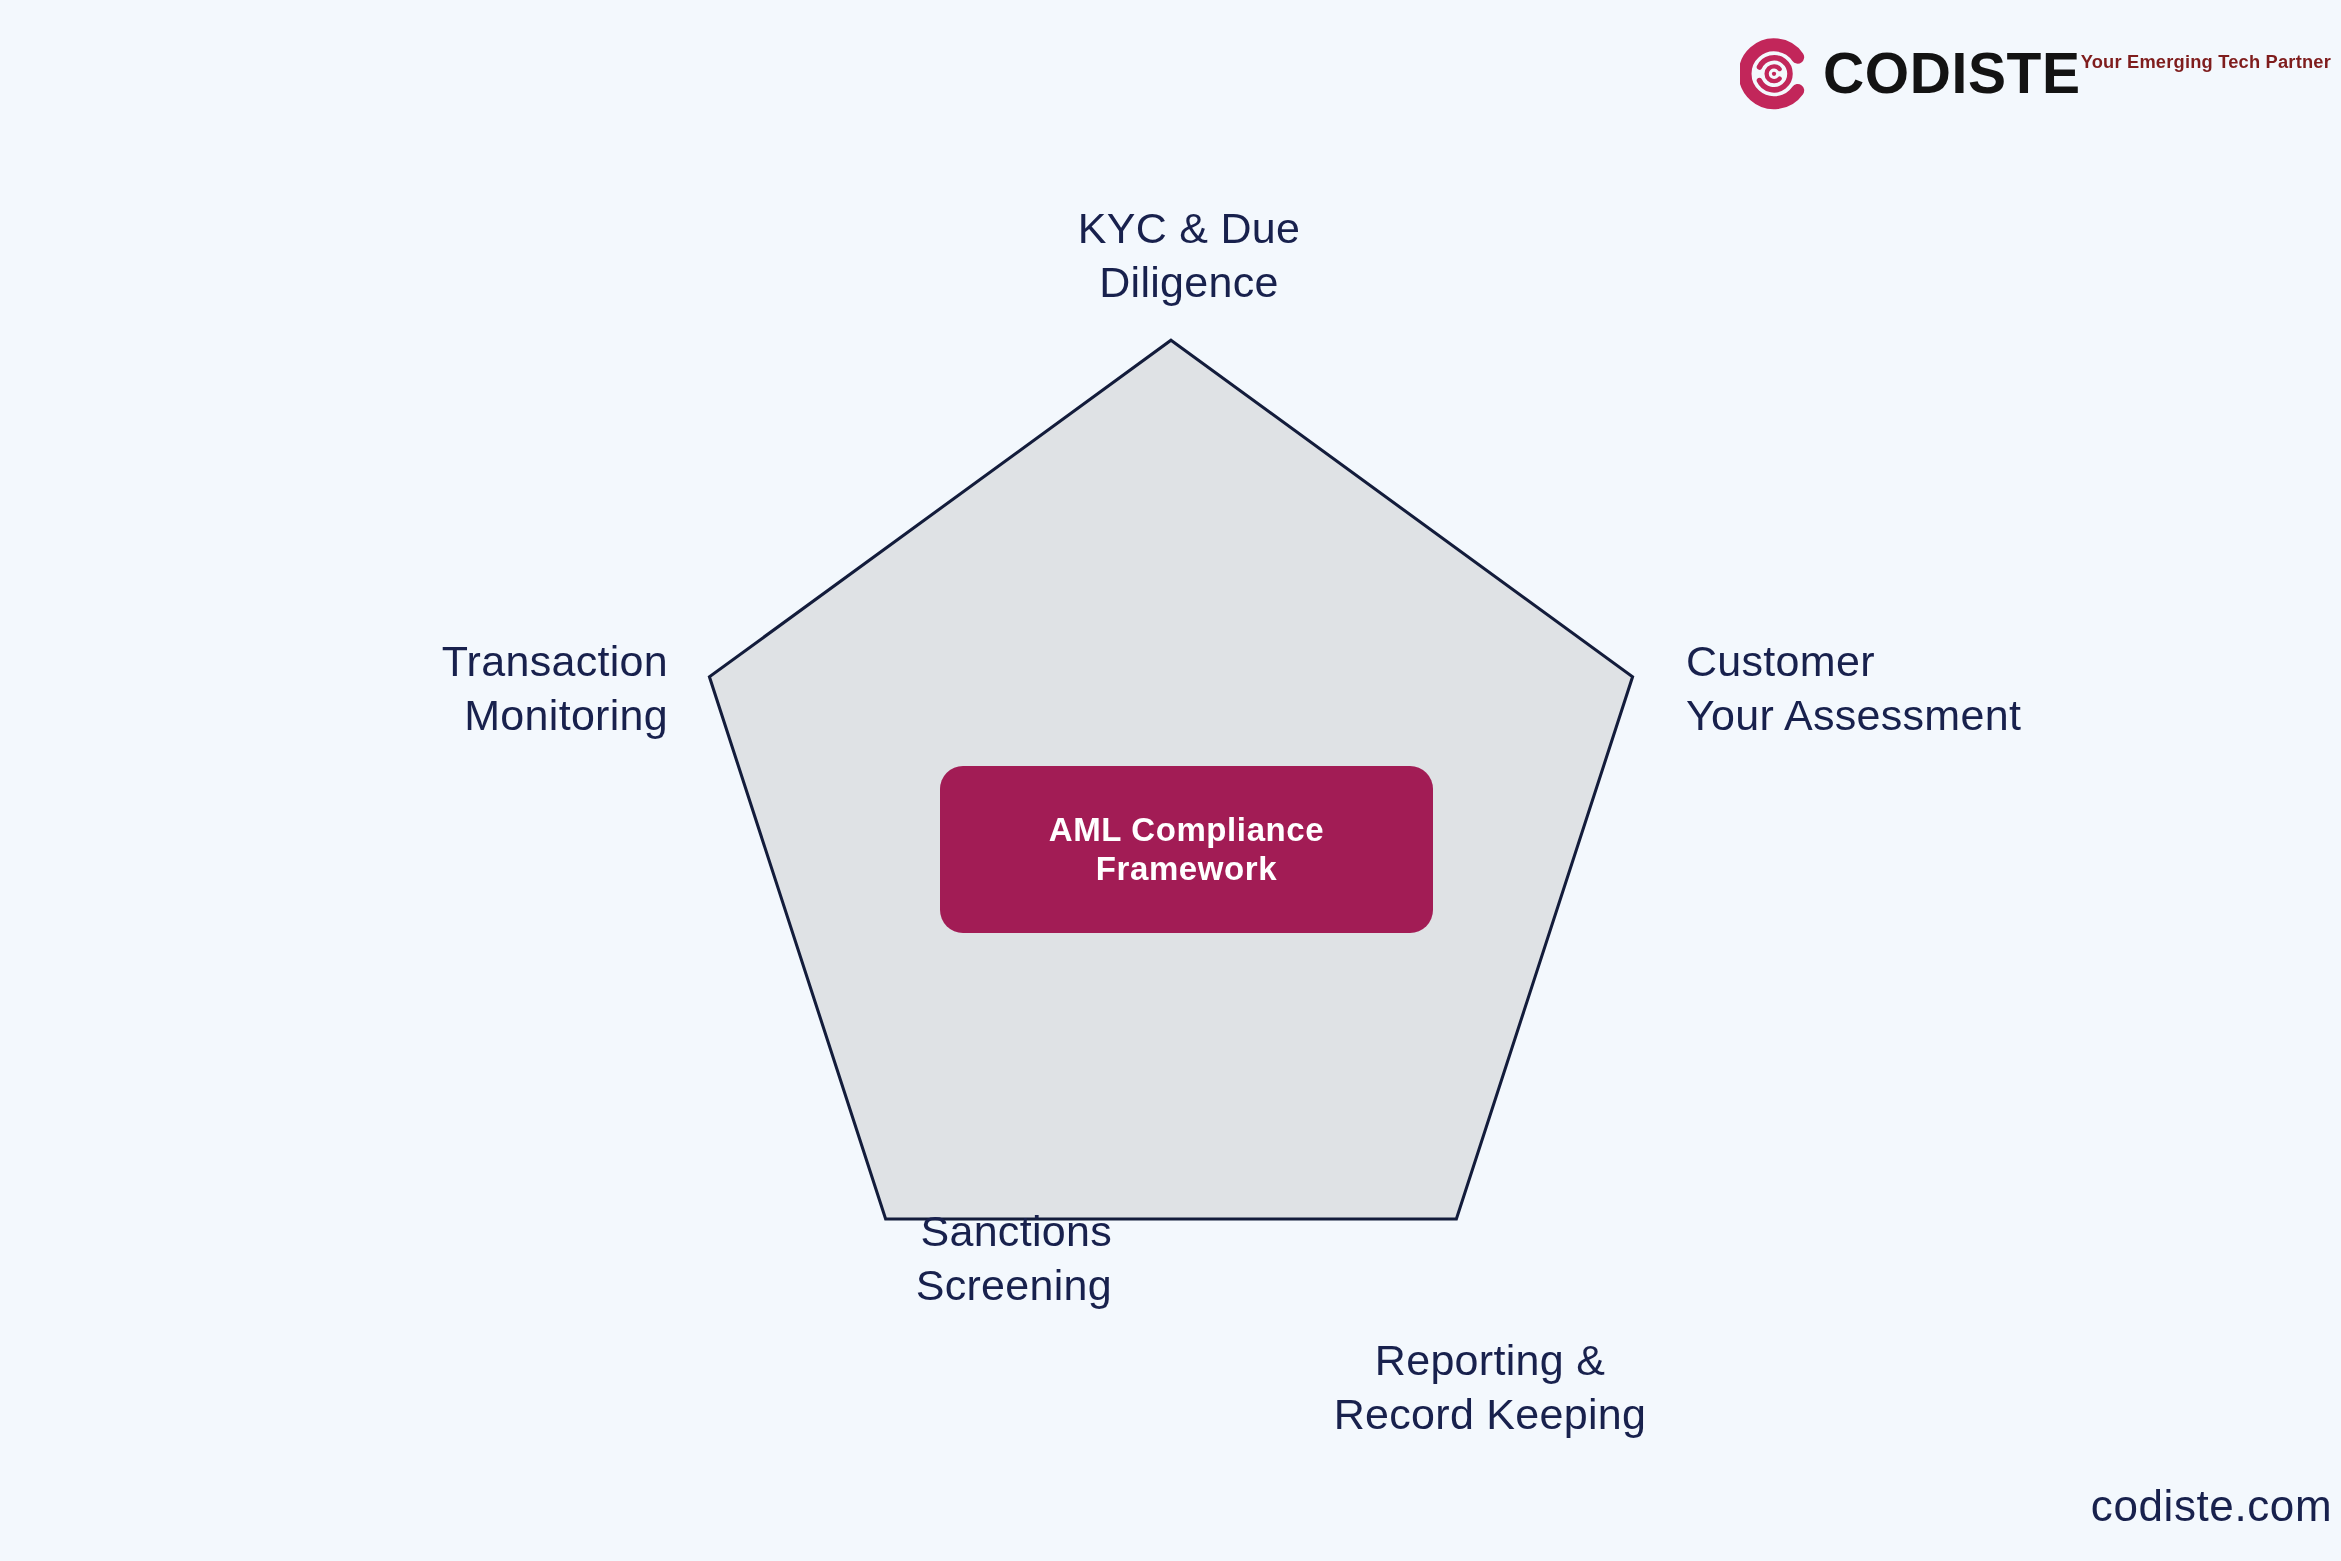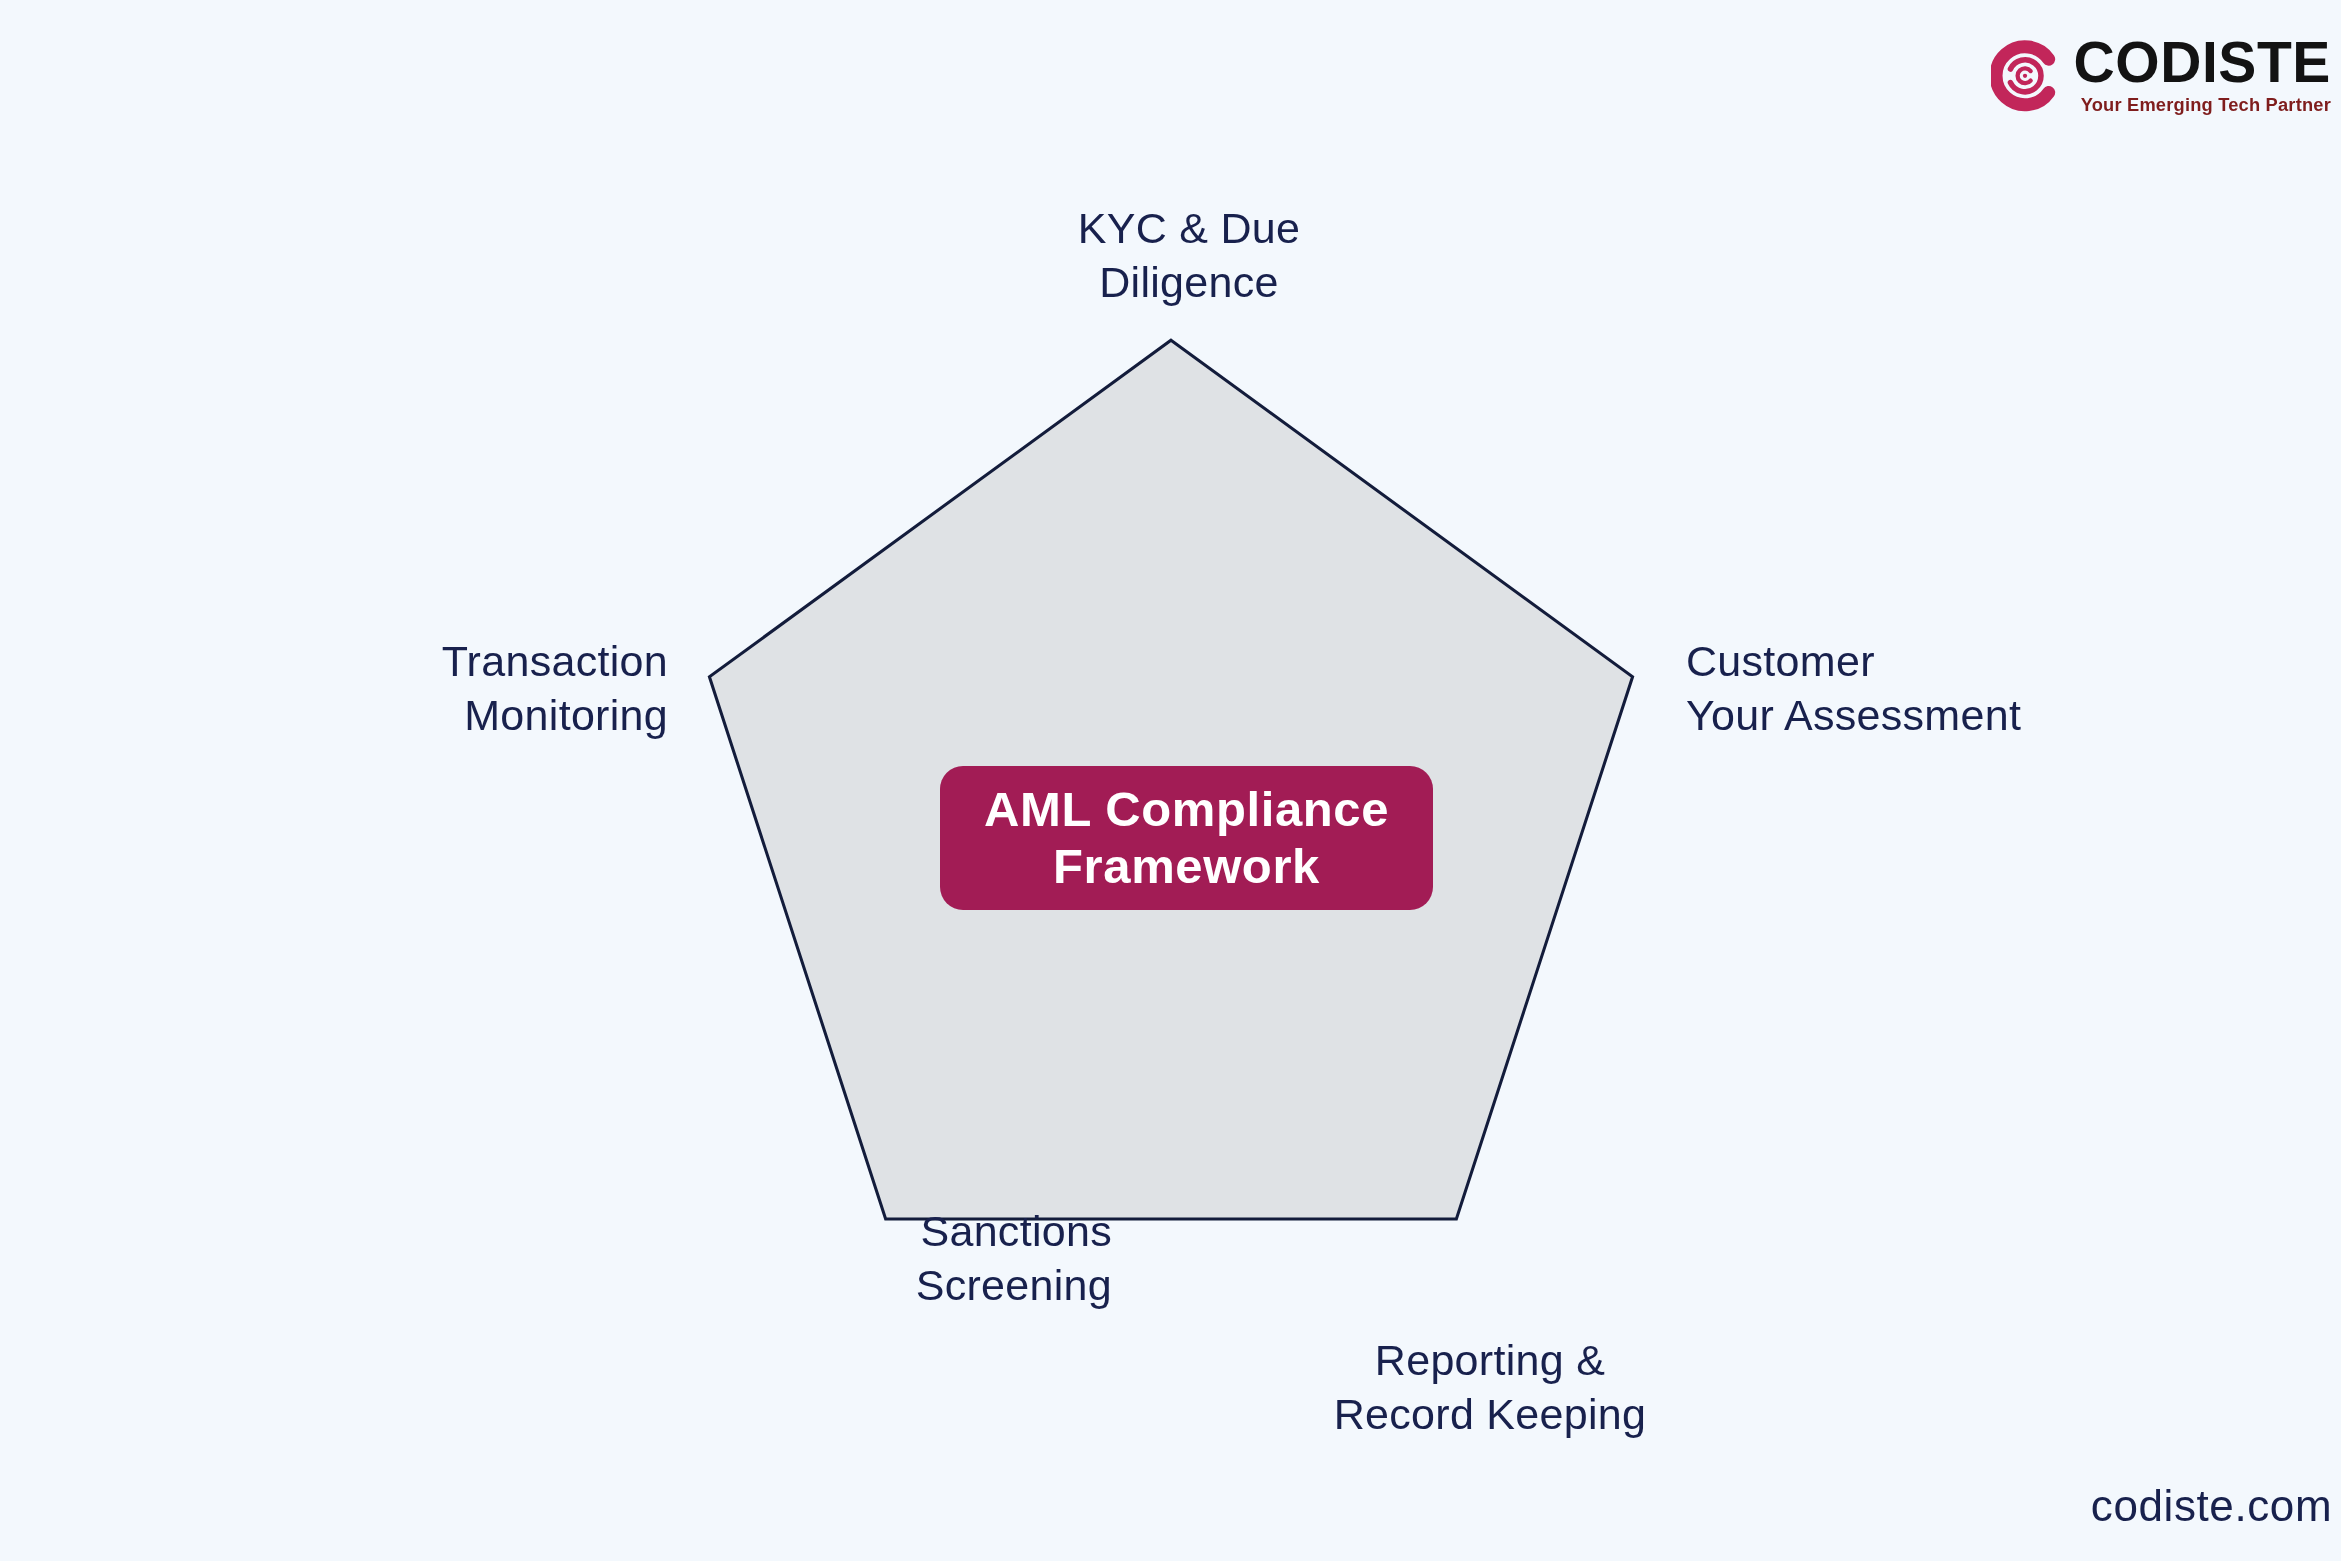--- a/index.html
+++ b/index.html
@@ -86,8 +86,7 @@
   }
   .brand-text-col {
     display: flex;
-    flex-direction: column;
-    align-items: flex-end;
+    align-items: flex-start;
   }
   .brand-name {
     color: #131313;

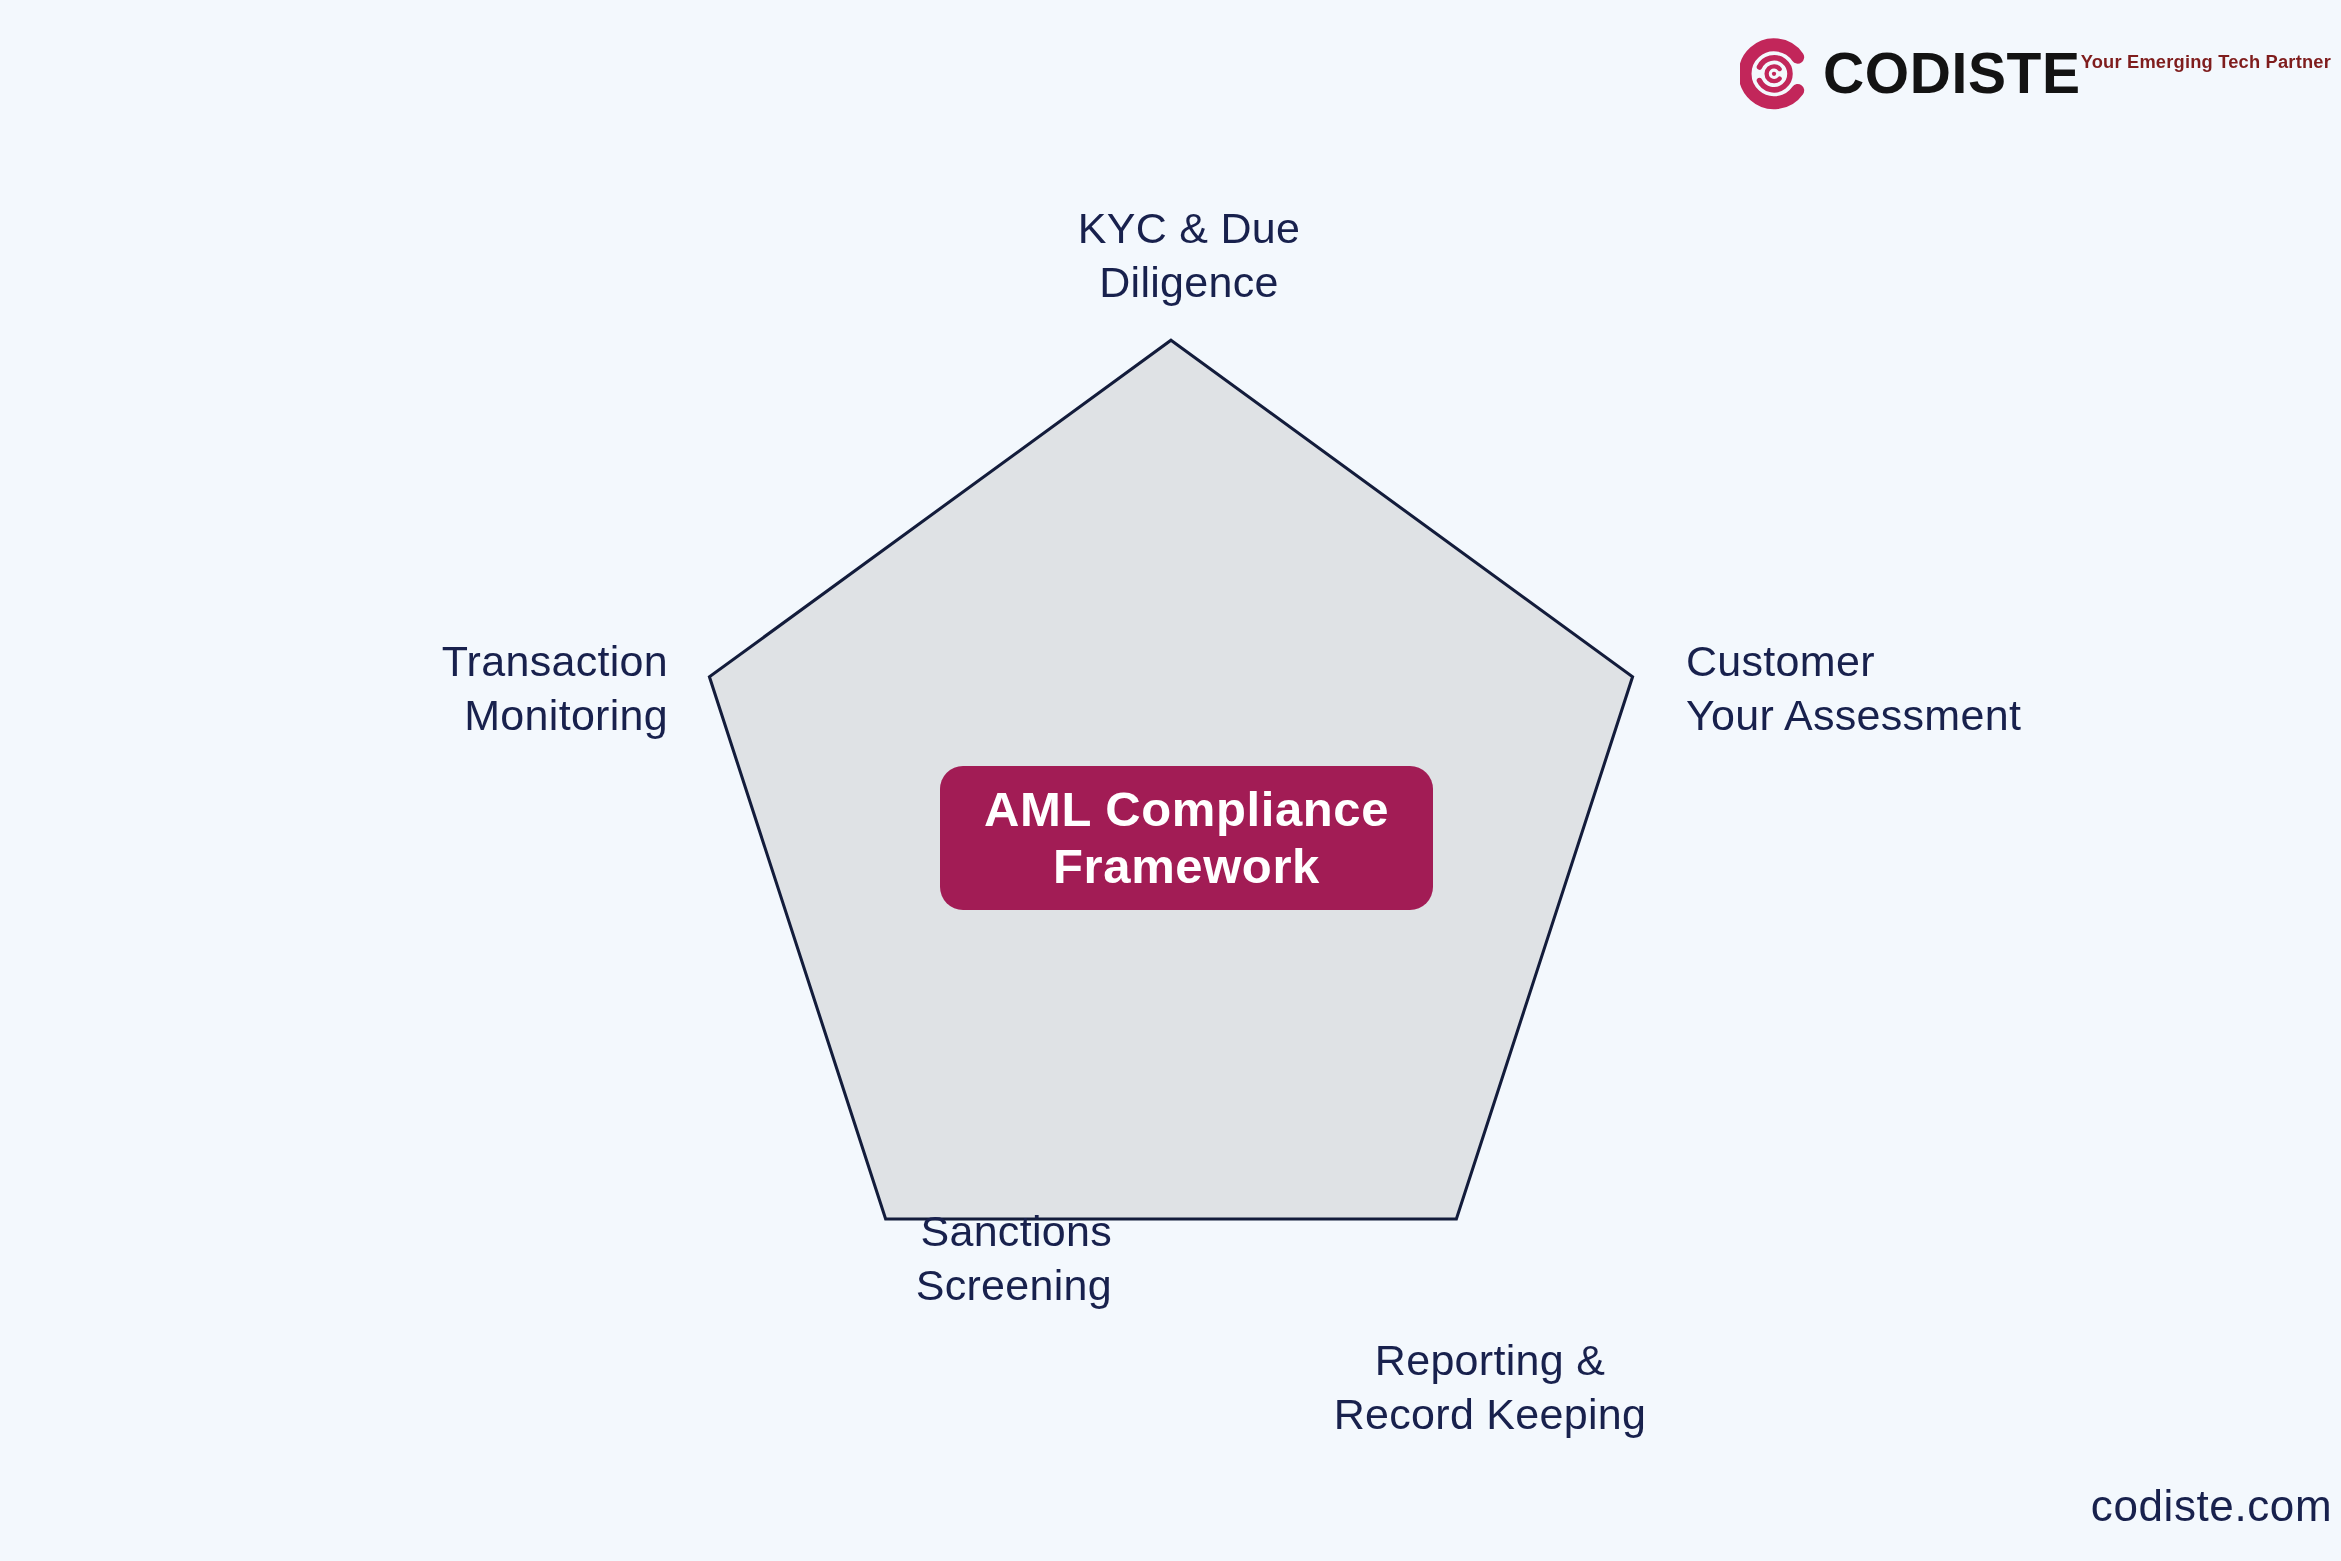--- a/index.html
+++ b/index.html
@@ -38,7 +38,7 @@
     left: 940px;
     top: 766px;
     width: 493px;
-    height: 144px;
+    height: 167px;
     background: var(--badge_bg, #A21C55);
     border-radius: 23px;
     display: flex;
@@ -46,7 +46,7 @@
     justify-content: center;
     text-align: center;
     color: var(--badge_text, #FFFFFF);
-    font-size: 49px;
+    font-size: 33px;
     line-height: 1.17;
     font-weight: 700;
     letter-spacing: 0.6px;

